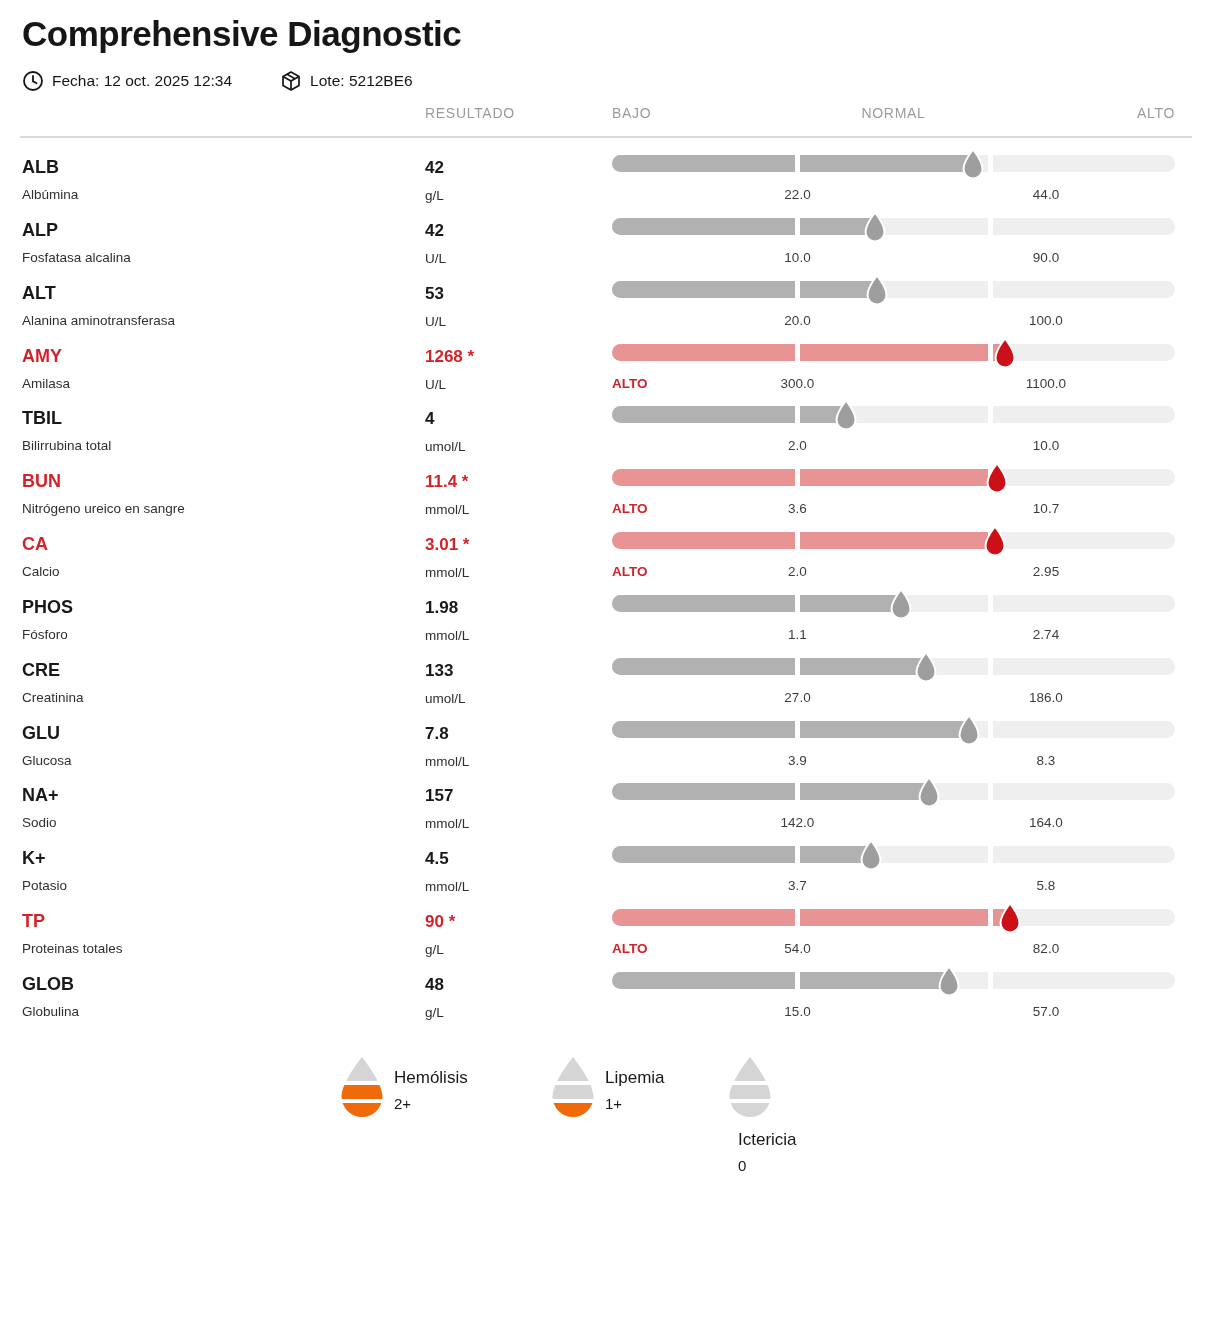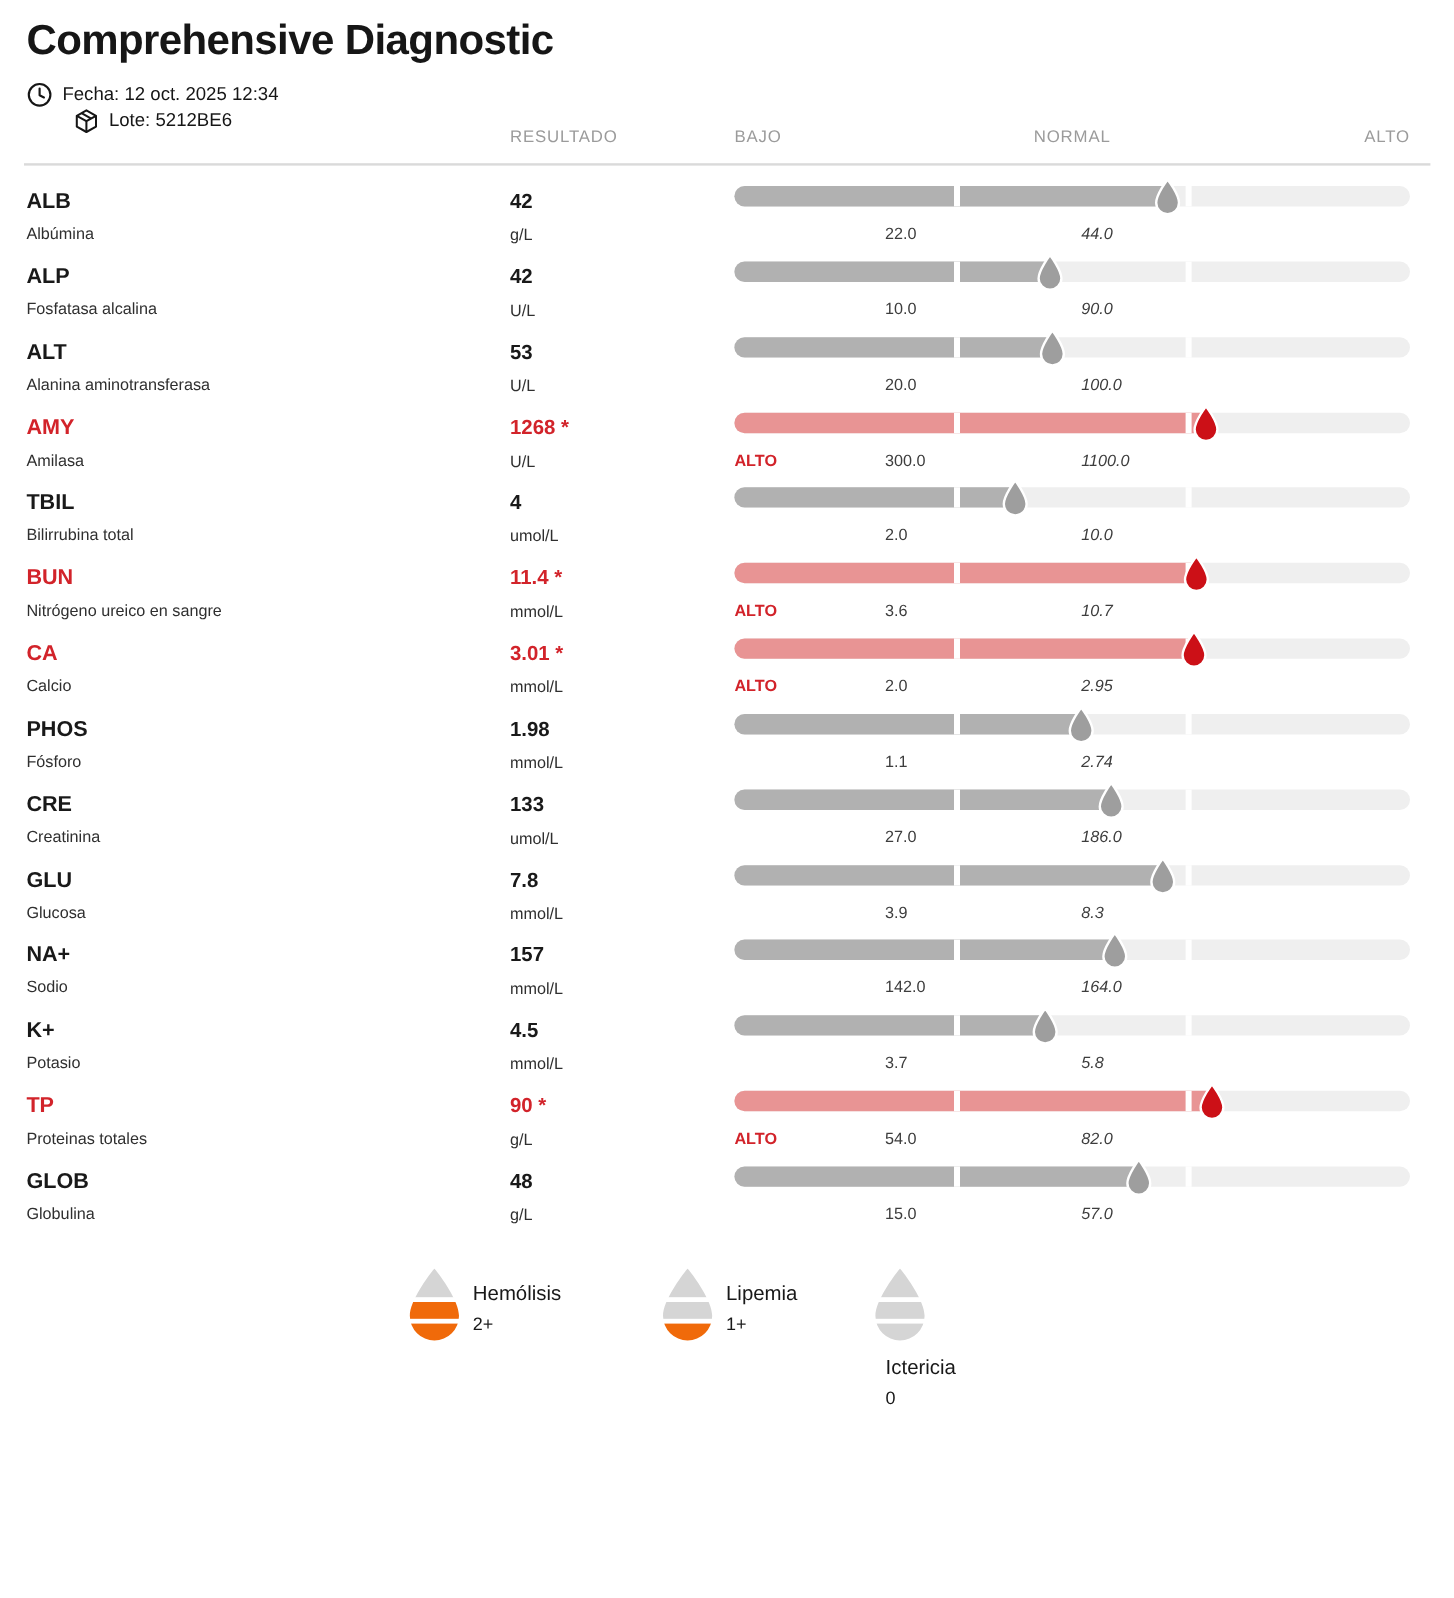--- a/index.html
+++ b/index.html
@@ -9,7 +9,7 @@
   .title{position:absolute;left:22px;top:14px;font-size:35px;font-weight:700;
          letter-spacing:-0.5px;color:#161616;margin:0;}
 
-  .meta-row{position:absolute;left:22px;top:68px;height:26px;display:flex;align-items:center;flex-direction:column;}
+  .meta-row{position:absolute;left:22px;top:68px;height:26px;display:flex;align-items:center;}
   .meta-item{display:flex;align-items:center;margin-right:48px;font-size:15.5px;color:#161616;}
   .meta-item svg{margin-right:8px;flex:0 0 auto;}
 

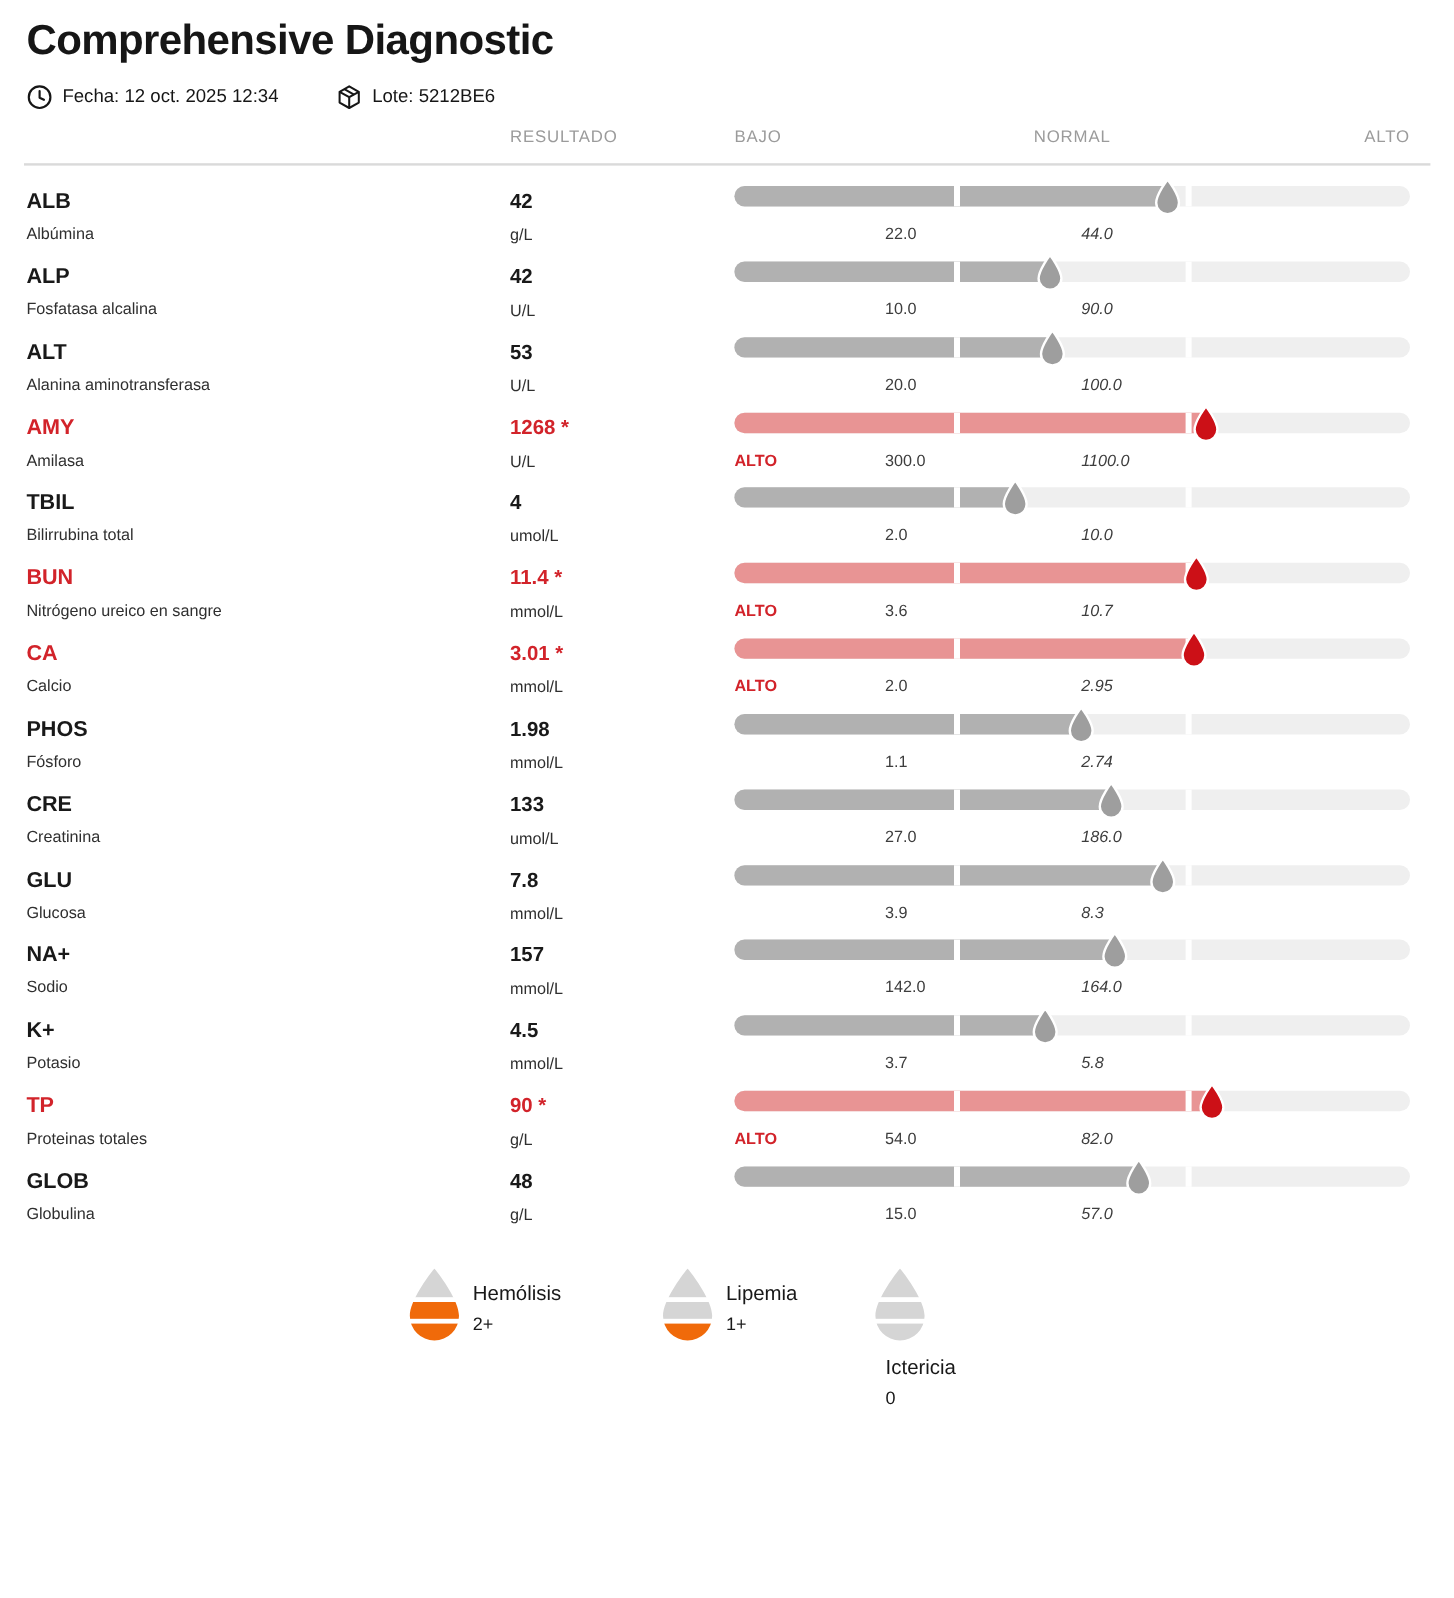--- a/index.html
+++ b/index.html
@@ -38,7 +38,7 @@
 
   .flag{position:absolute;left:612px;top:50px;font-size:13.5px;font-weight:700;color:#d2232a;}
   .range-low,.range-high{position:absolute;top:50px;font-size:13.5px;color:#3d3d3d;
-                         width:120px;margin-left:-60px;}
+                         width:120px;text-align:center;margin-left:-60px;}
   .range-low{left:797.5px;} .range-high{left:961px;font-style:italic;}
 
   .row.abn .code,.row.abn .result{color:#d2232a;}

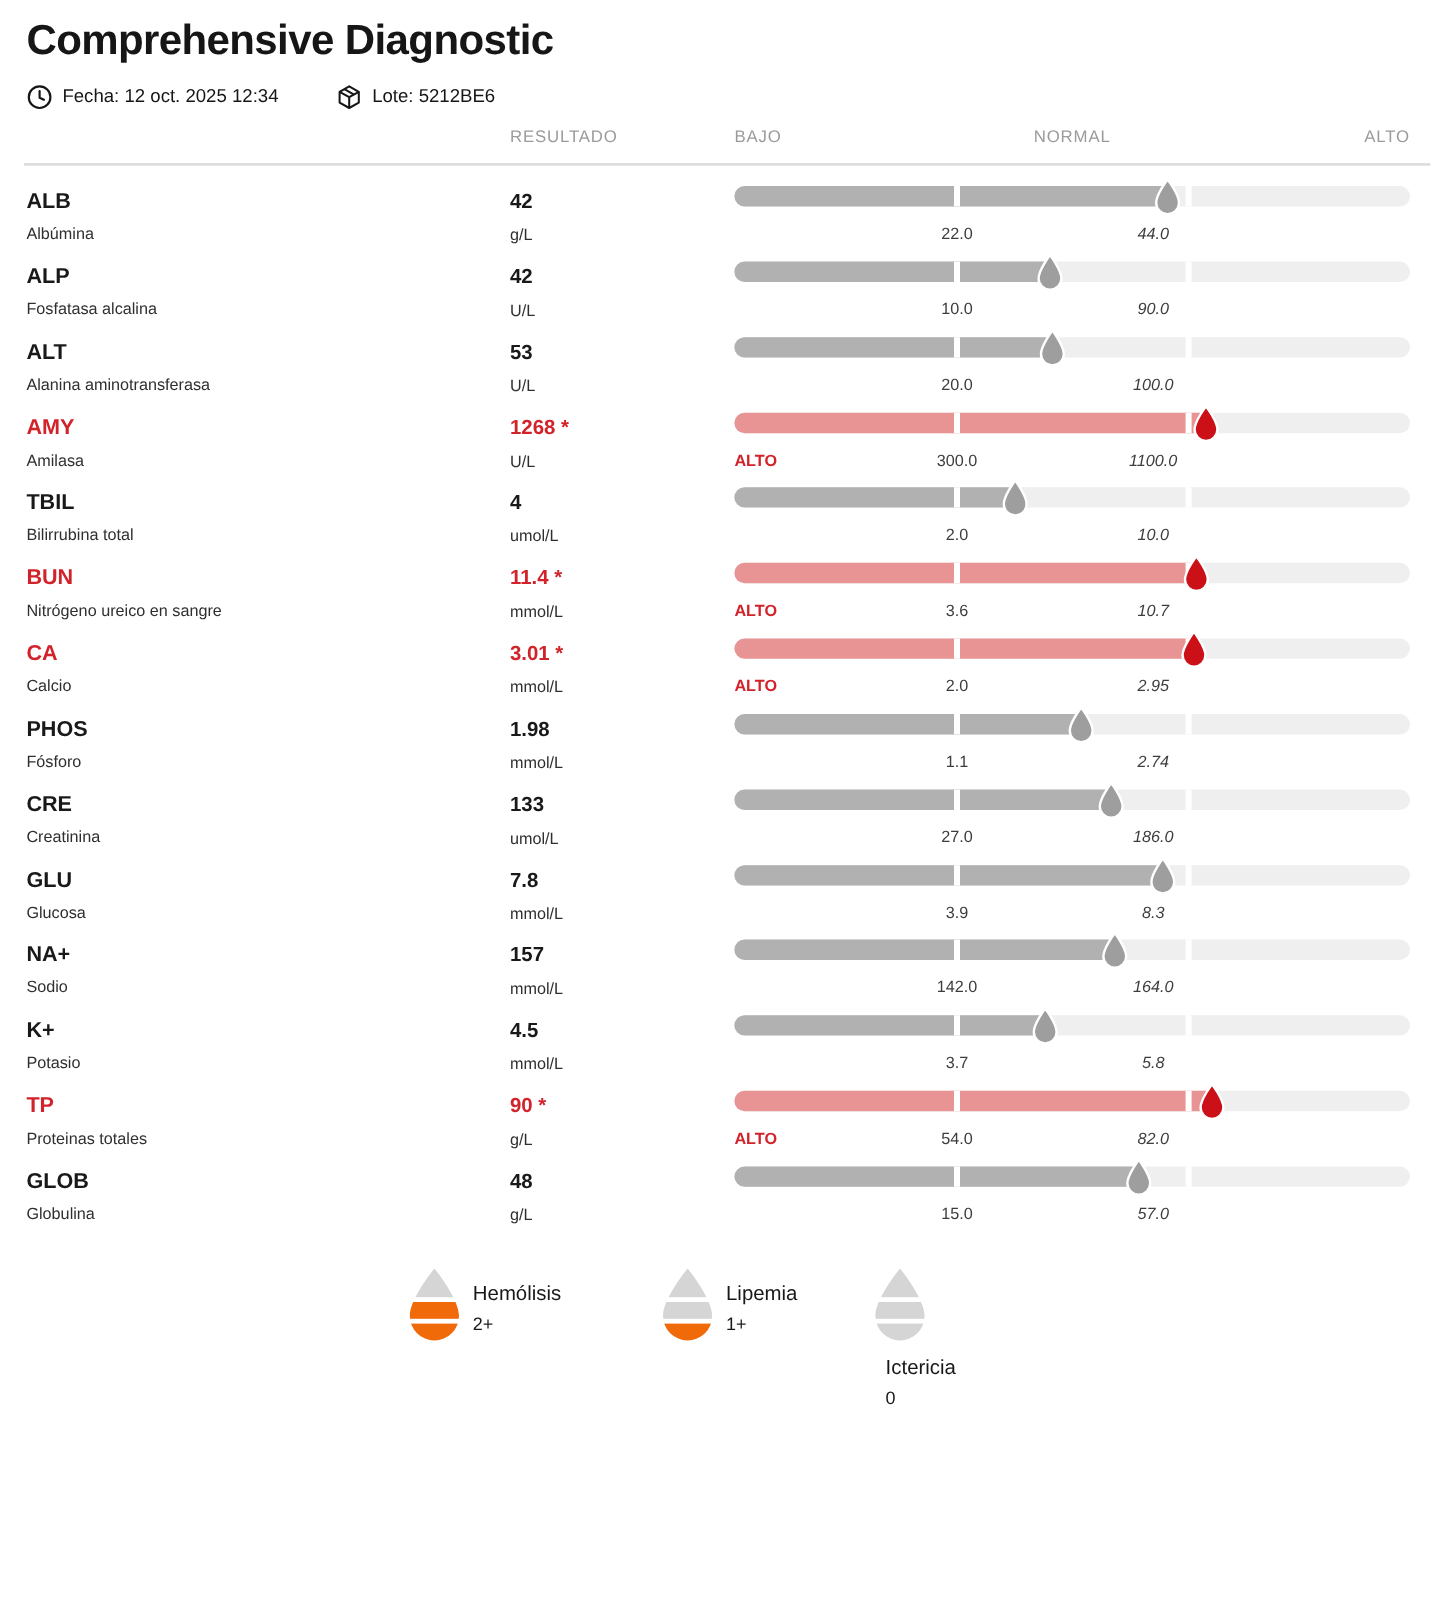--- a/index.html
+++ b/index.html
@@ -39,7 +39,7 @@
   .flag{position:absolute;left:612px;top:50px;font-size:13.5px;font-weight:700;color:#d2232a;}
   .range-low,.range-high{position:absolute;top:50px;font-size:13.5px;color:#3d3d3d;
                          width:120px;text-align:center;margin-left:-60px;}
-  .range-low{left:797.5px;} .range-high{left:961px;font-style:italic;}
+  .range-low{left:797.5px;} .range-high{left:1046px;}
 
   .row.abn .code,.row.abn .result{color:#d2232a;}
   .row.abn .fill{background:#e89494;}

